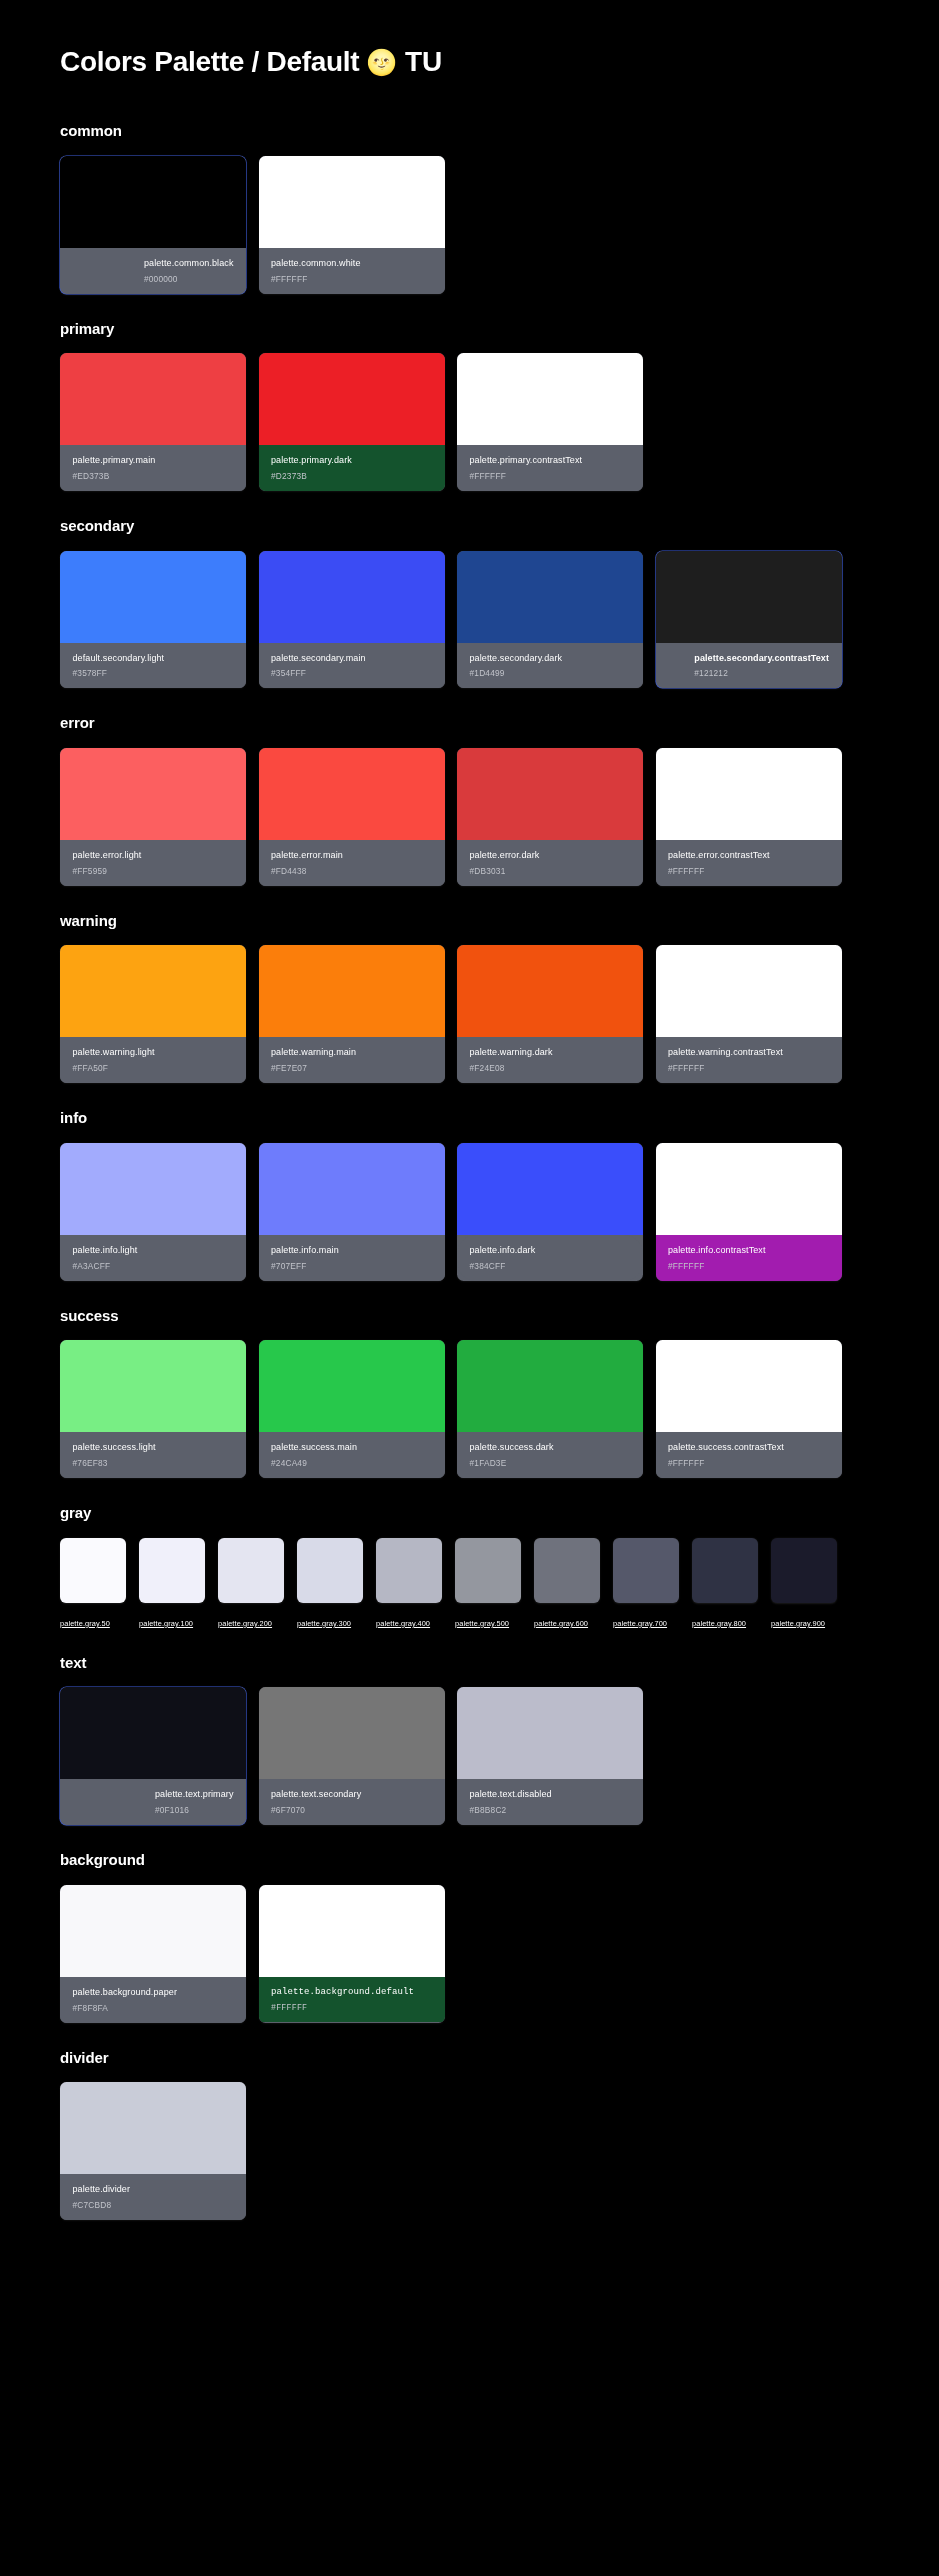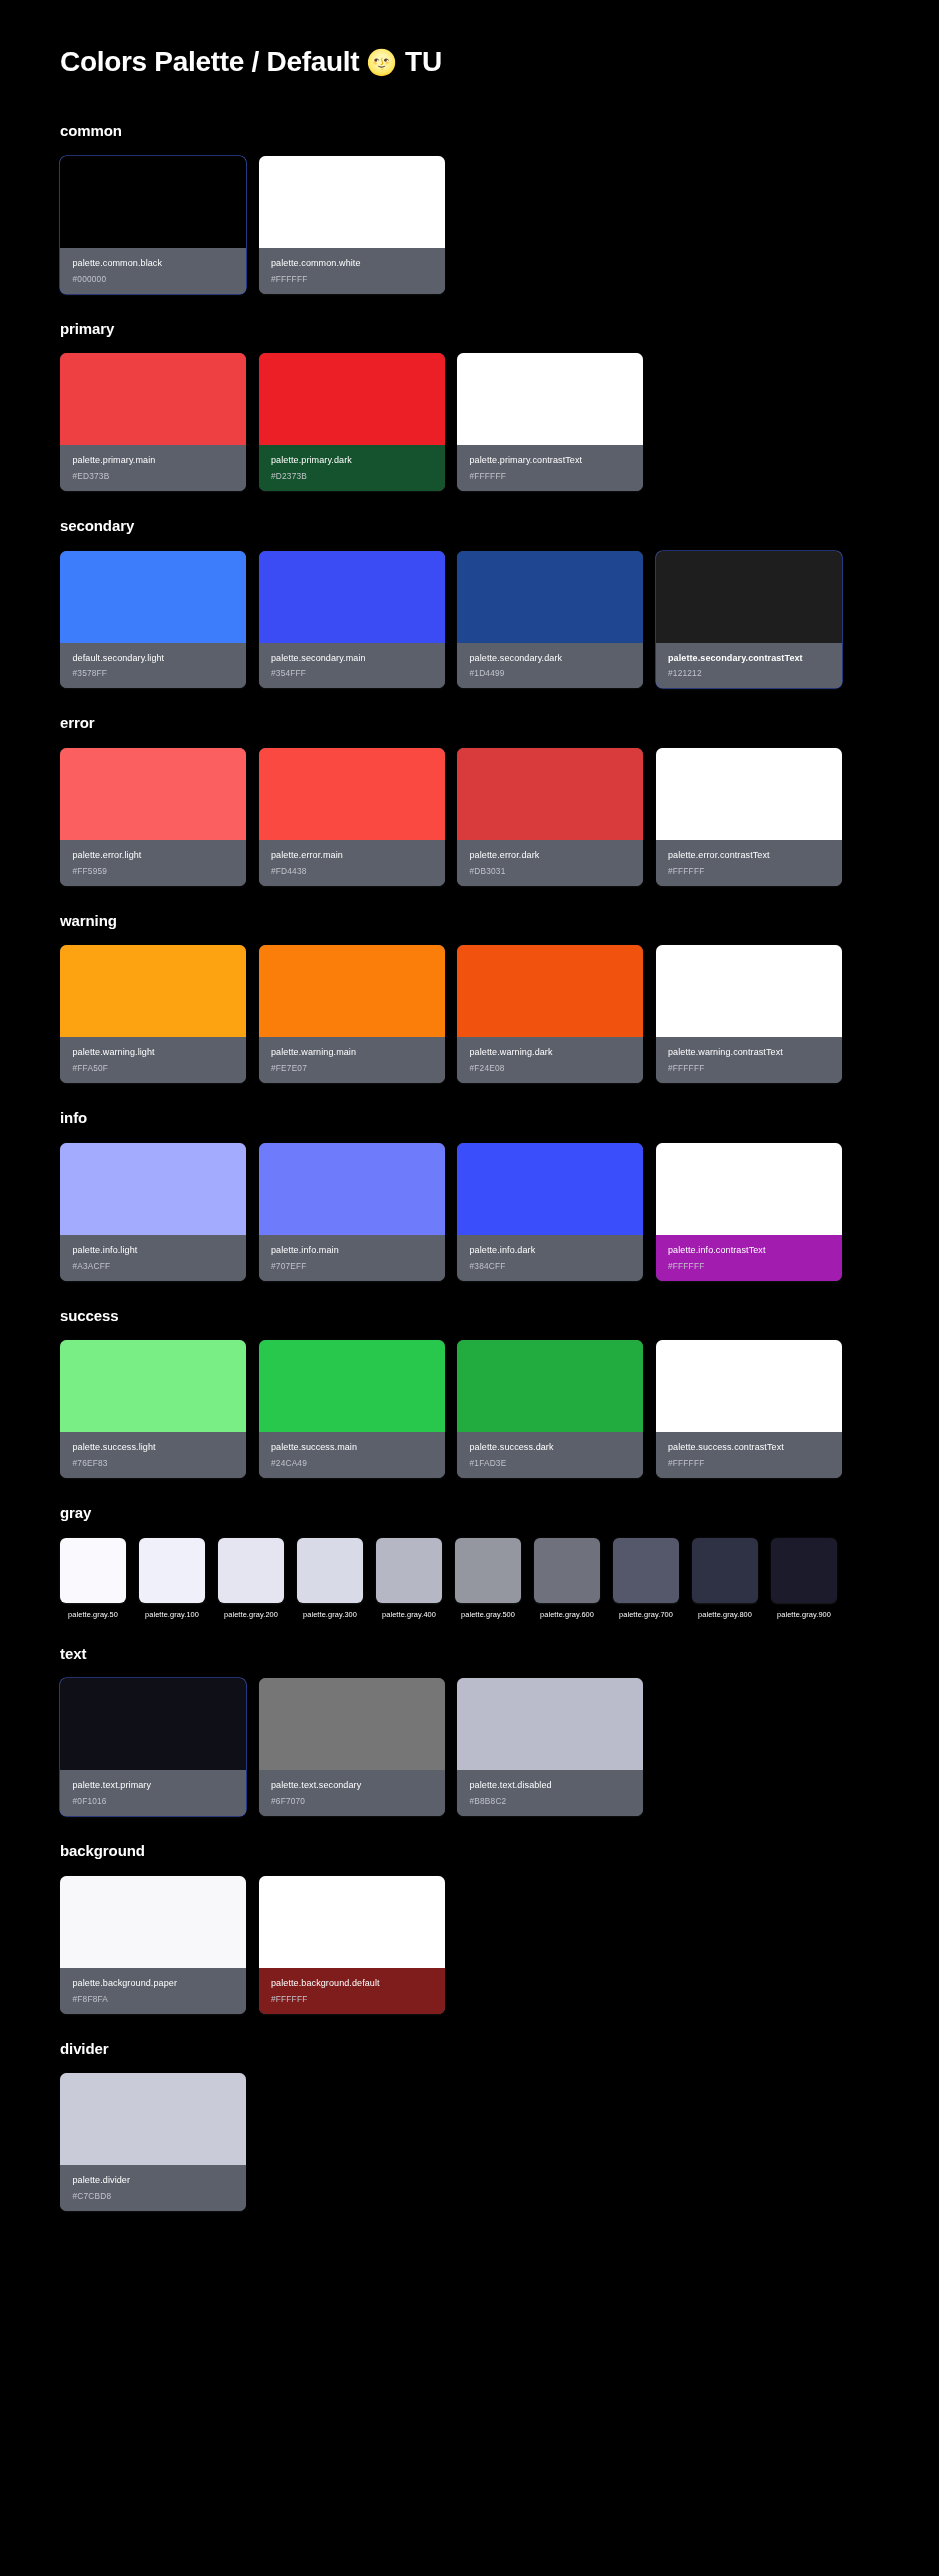--- a/index.html
+++ b/index.html
@@ -53,7 +53,7 @@
     display: flex;
     flex-direction: column;
   }
-  .swatch-card.outlined { box-shadow: 0 0 0 0.6px #3b5bdb, 0 0.6px 1.8px rgba(255,255,255,0.10); }
+  .swatch-card.outlined { box-shadow: 0 0 0 0.6px #3b5bdb, 0 0.6px 1.8px rgba(255,255,255,0.10); align-items: flex-end; }
   .swatch-color { height: 92px; width: 100%; display: block; }
   .swatch-meta { padding: 9px 12.5px 10px 12.5px; background: #5c606b; }
   .swatch-name {

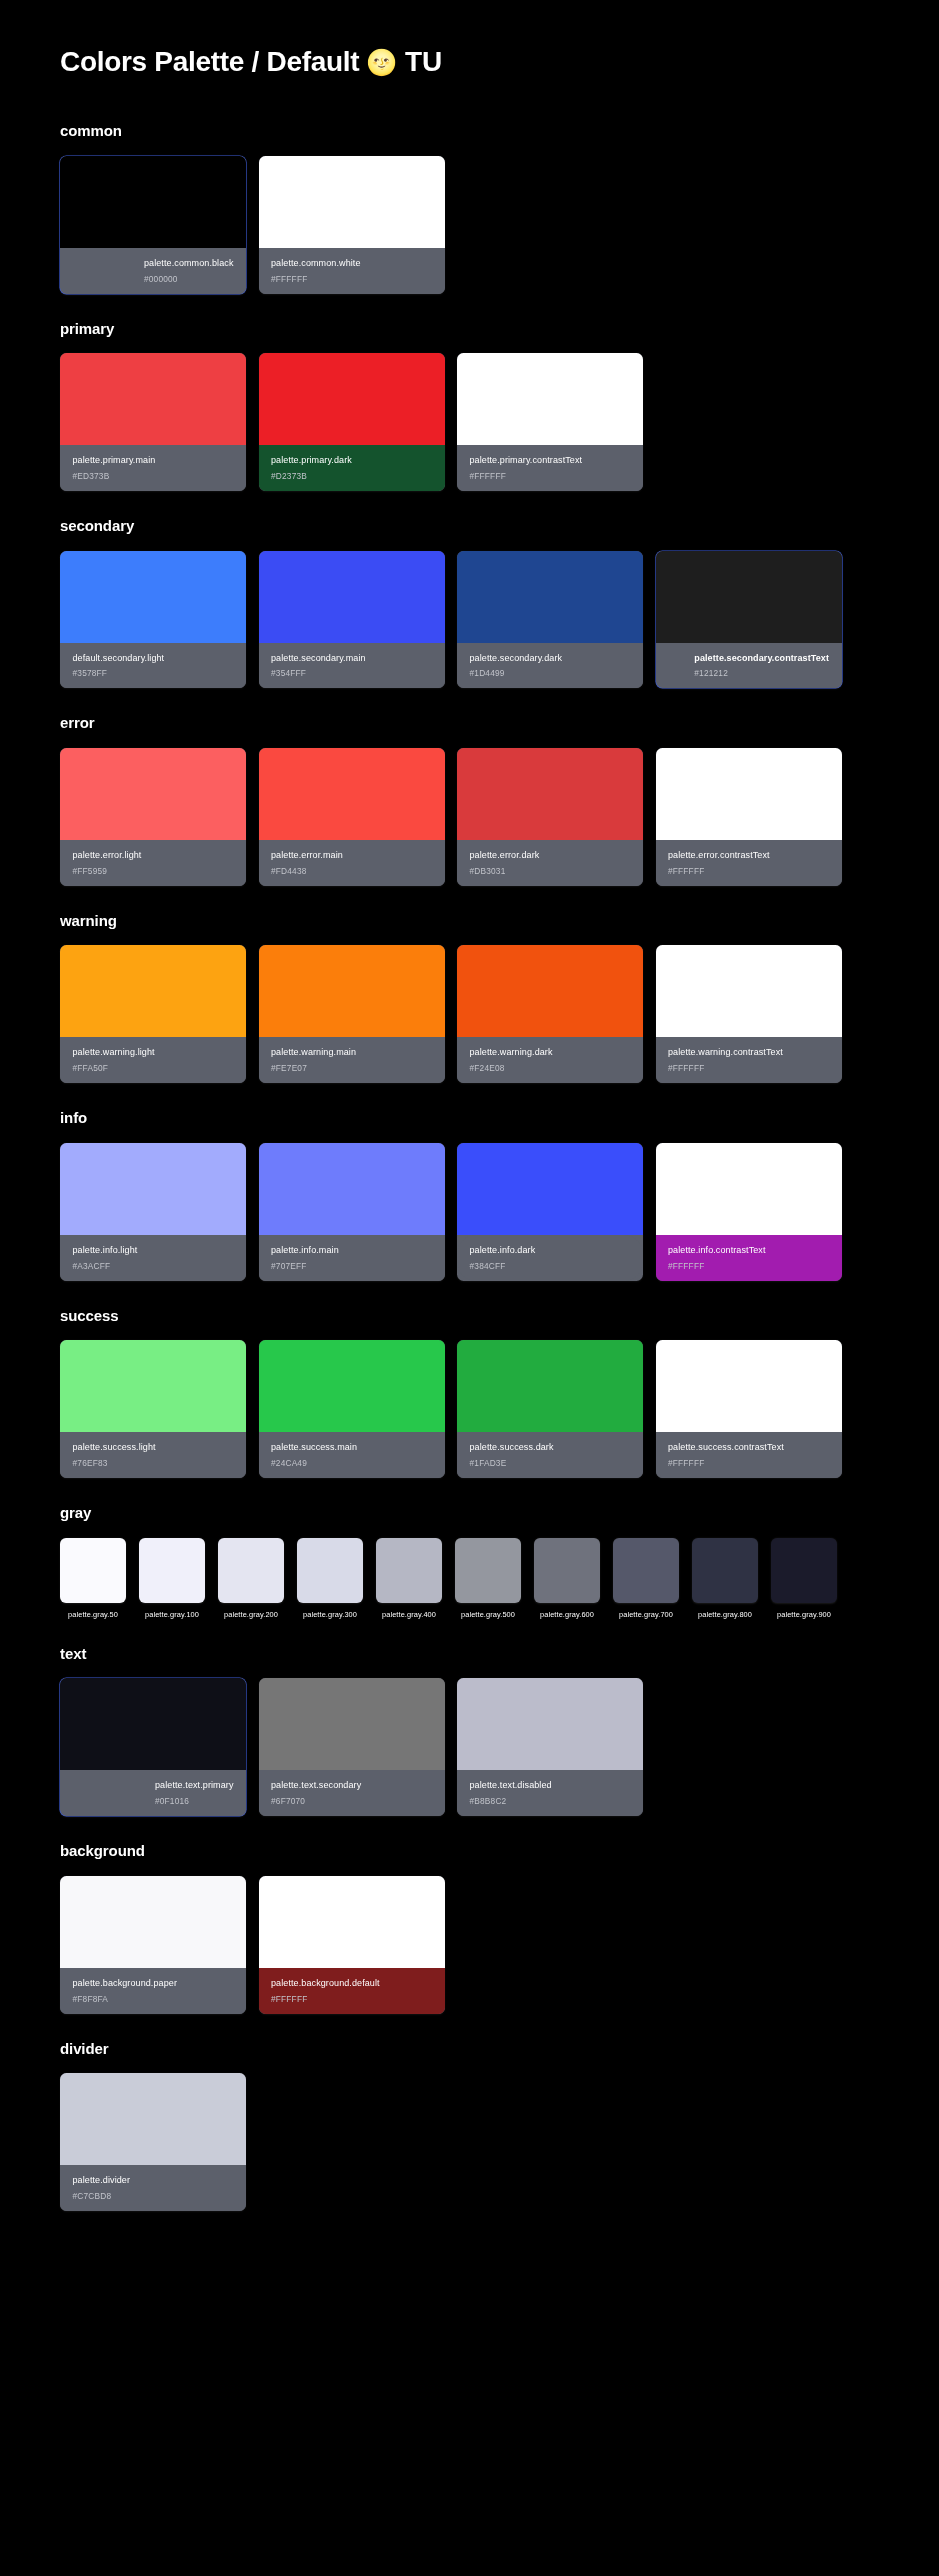--- a/index.html
+++ b/index.html
@@ -84,10 +84,10 @@
   .gray-label {
     color: #ffffff;
     font-size: 7.4px;
-    margin-top: 7px;
-    text-align: center;
+    margin-top: 16px;
     letter-spacing: 0.1px;
     white-space: nowrap;
+    text-decoration: underline;
   }
 </style>
 </head>

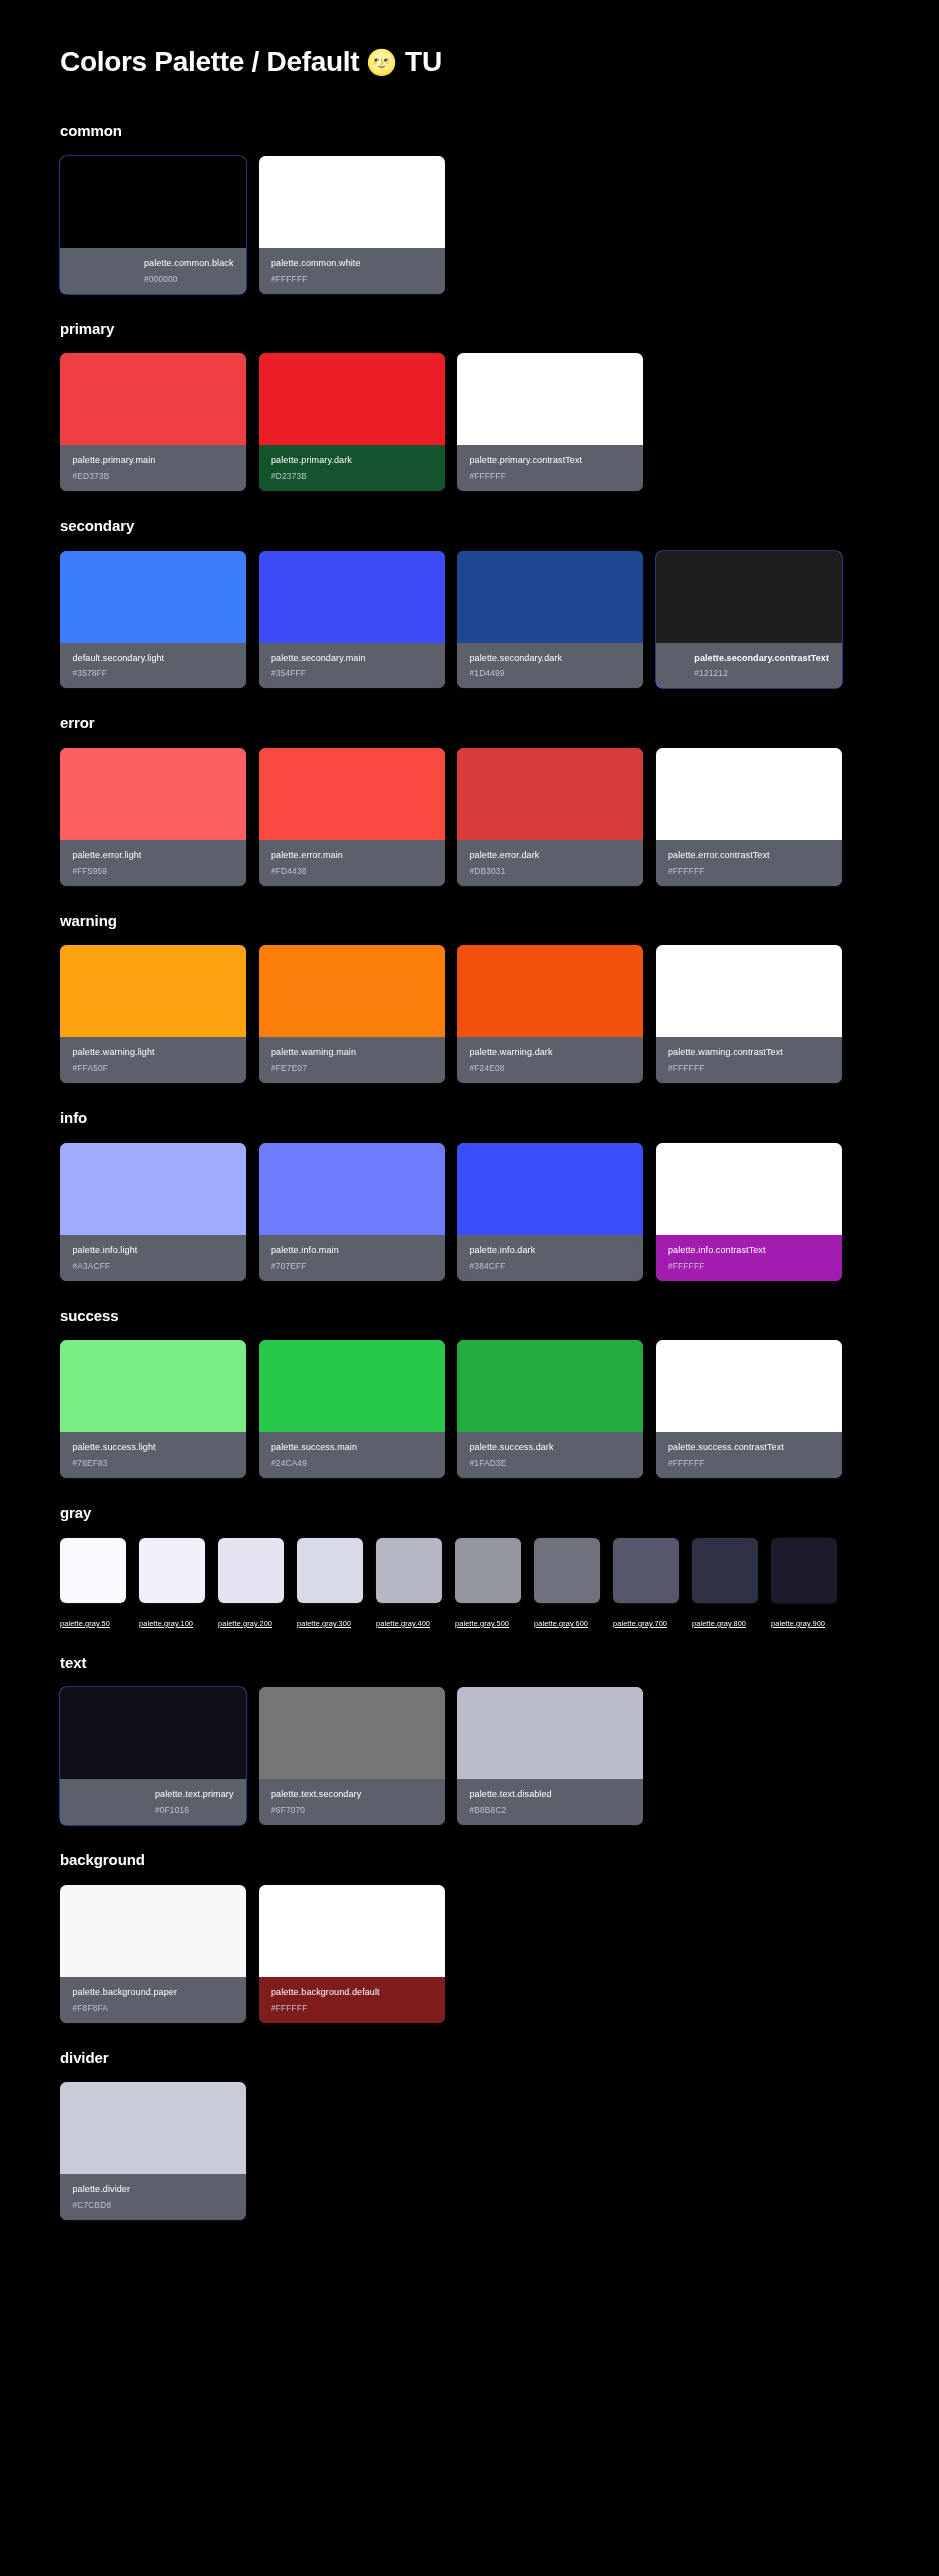--- a/index.html
+++ b/index.html
@@ -394,7 +394,7 @@
             </div>
             <div class="swatch-card">
               <div class="swatch-color" style="background: rgb(255, 255, 255);"></div>
-              <div class="swatch-meta" style="background: #7f1d1d;">
+              <div class="swatch-meta" style="background: #14532d; font-family: Liberation Mono, monospace;">
                 <div class="swatch-name">palette.background.default</div>
                 <div class="swatch-hex">#FFFFFF</div>
               </div>

